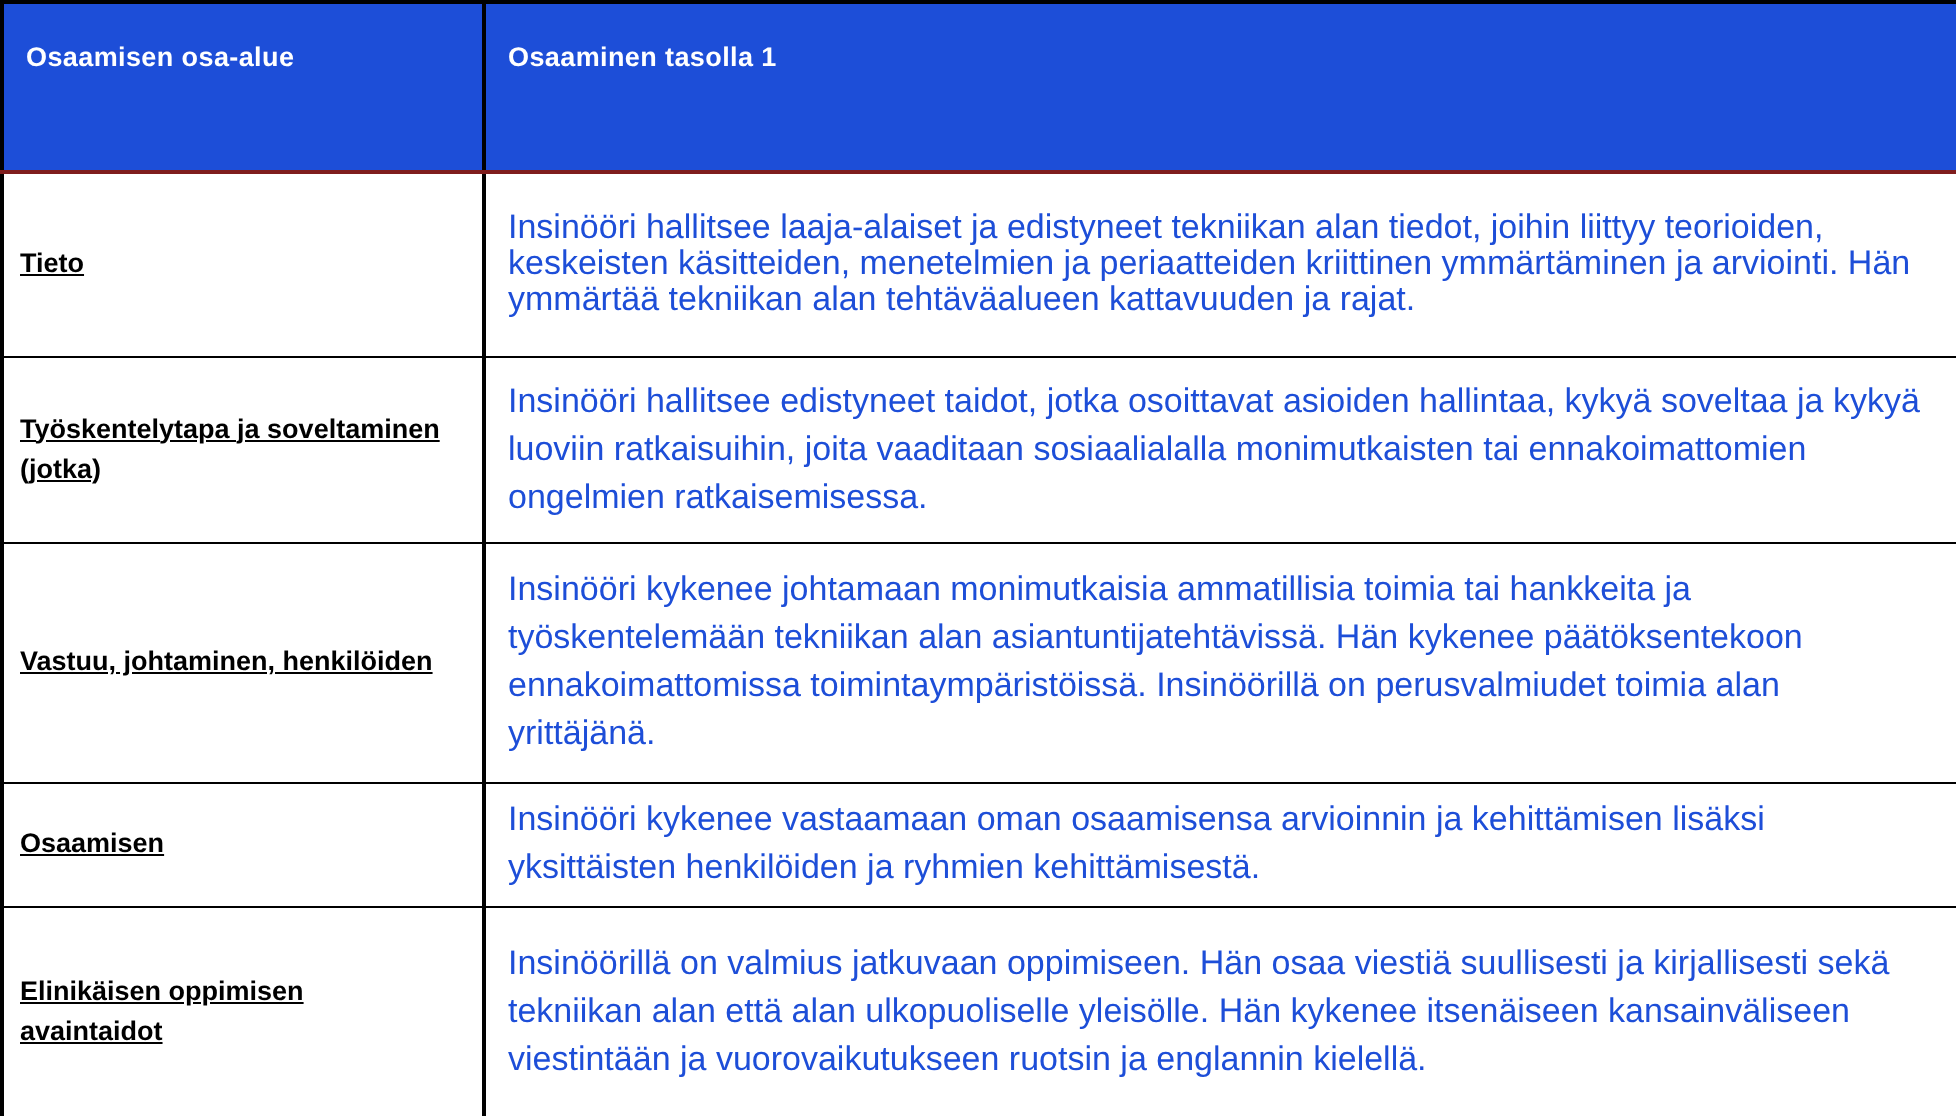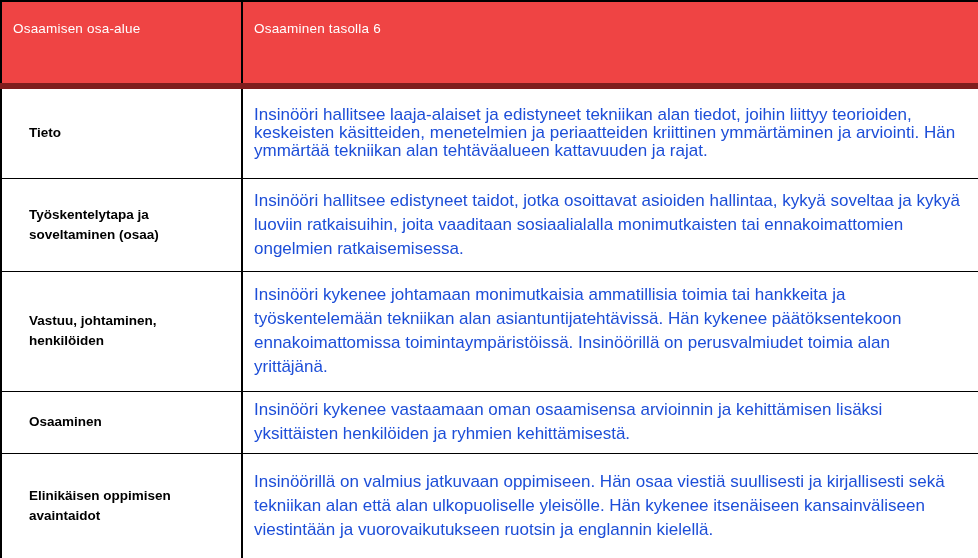--- a/index.html
+++ b/index.html
@@ -35,13 +35,13 @@
   
   tr.head { height: 85px; }
   tr.head th {
-    background: #ef4444;
+    background: #1d4ed8;
     color: #ffffff;
     font-size: 13.5px;
-    font-weight: normal;
+    font-weight: bold;
     vertical-align: top;
     padding: 19px 10px 0 11px;
-    border-bottom: 6px solid #7f1d1d;
+    border-bottom: 2px solid #7f1d1d;
     letter-spacing: 0.2px;
   }
 

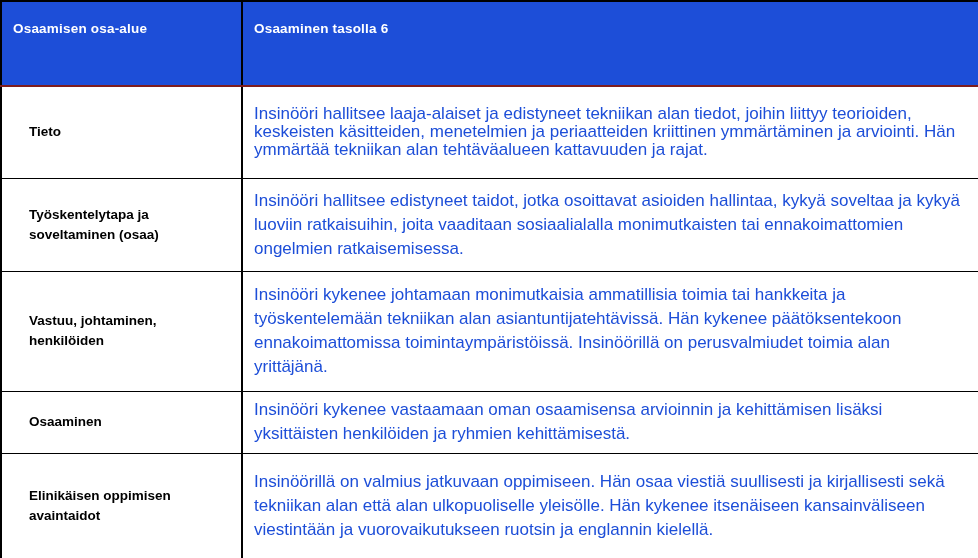--- a/index.html
+++ b/index.html
@@ -81,7 +81,7 @@
     <thead>
       <tr class="head">
         <th>Osaamisen osa-alue</th>
-        <th>Osaaminen tasolla 6</th>
+        <th>Osaaminen tasolla 1</th>
       </tr>
     </thead>
     <tbody>

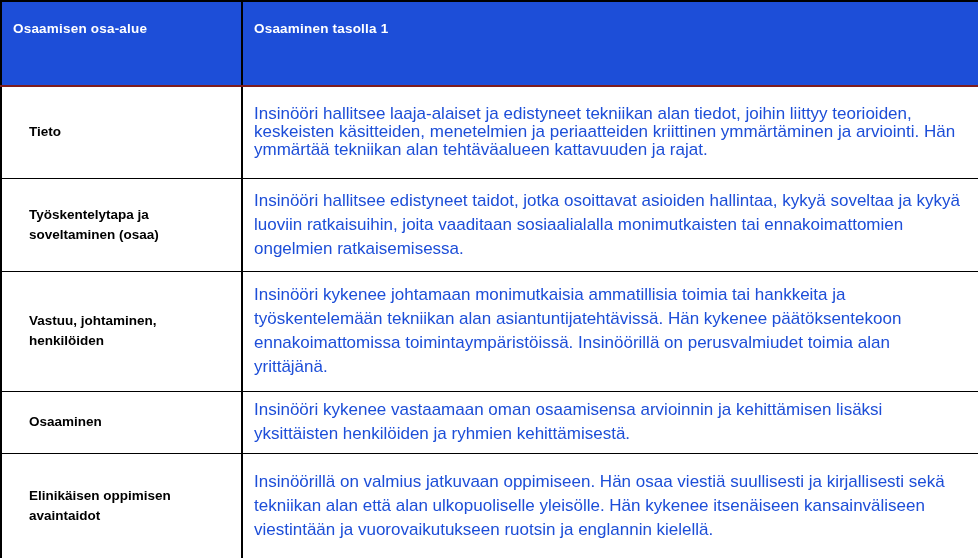--- a/index.html
+++ b/index.html
@@ -58,7 +58,8 @@
     font-size: 13.5px;
     line-height: 20px;
     vertical-align: middle;
-    padding: 0 18px 0 27px;
+    padding: 0 18px 0 8px;
+    text-decoration: underline;
   }
   td.desc {
     color: #1d4ed8;

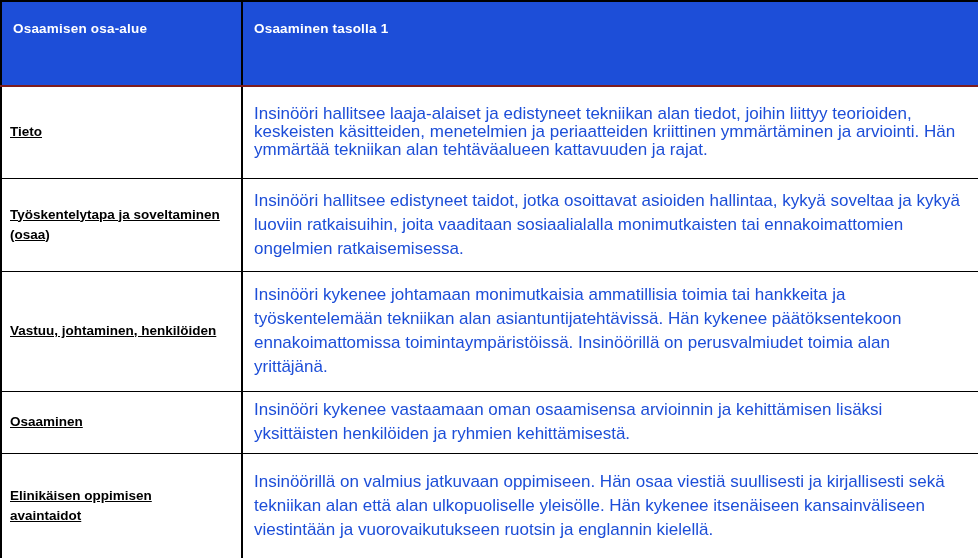--- a/index.html
+++ b/index.html
@@ -91,7 +91,7 @@
         <td class="desc tight">Insinööri hallitsee laaja-alaiset ja edistyneet tekniikan alan tiedot, joihin liittyy teorioiden, keskeisten käsitteiden, menetelmien ja periaatteiden kriittinen ymmärtäminen ja arviointi. Hän ymmärtää tekniikan alan tehtäväalueen kattavuuden ja rajat.</td>
       </tr>
       <tr class="r1">
-        <td class="area">Työskentelytapa ja soveltaminen (osaa)</td>
+        <td class="area">Työskentelytapa ja soveltaminen (jotka)</td>
         <td class="desc loose">Insinööri hallitsee edistyneet taidot, jotka osoittavat asioiden hallintaa, kykyä soveltaa ja kykyä luoviin ratkaisuihin, joita vaaditaan sosiaalialalla monimutkaisten tai ennakoimattomien ongelmien ratkaisemisessa.</td>
       </tr>
       <tr class="r2">

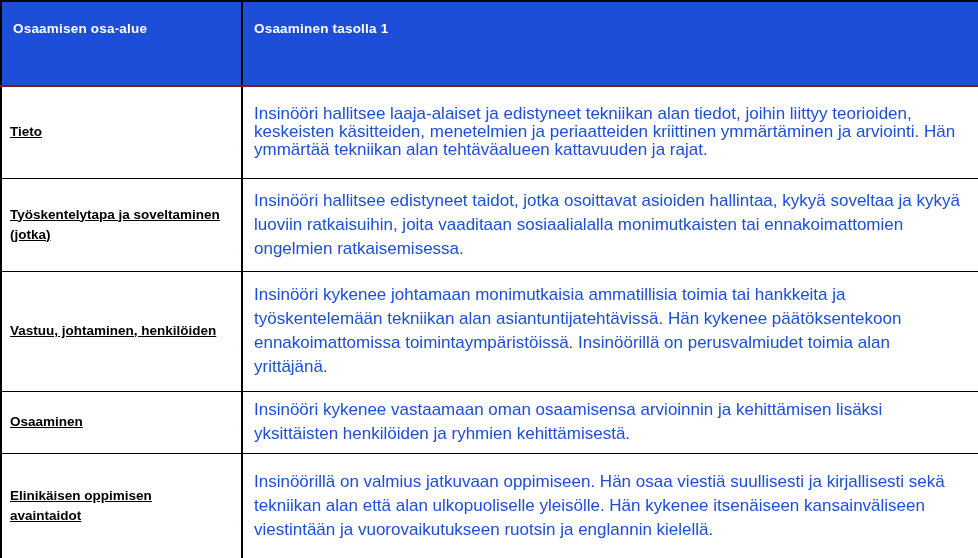--- a/index.html
+++ b/index.html
@@ -99,7 +99,7 @@
         <td class="desc loose">Insinööri kykenee johtamaan monimutkaisia ammatillisia toimia tai hankkeita ja työskentelemään tekniikan alan asiantuntijatehtävissä. Hän kykenee päätöksentekoon ennakoimattomissa toimintaympäristöissä. Insinöörillä on perusvalmiudet toimia alan yrittäjänä.</td>
       </tr>
       <tr class="r3">
-        <td class="area">Osaaminen</td>
+        <td class="area">Osaamisen</td>
         <td class="desc loose">Insinööri kykenee vastaamaan oman osaamisensa arvioinnin ja kehittämisen lisäksi yksittäisten henkilöiden ja ryhmien kehittämisestä.</td>
       </tr>
       <tr class="r4">

